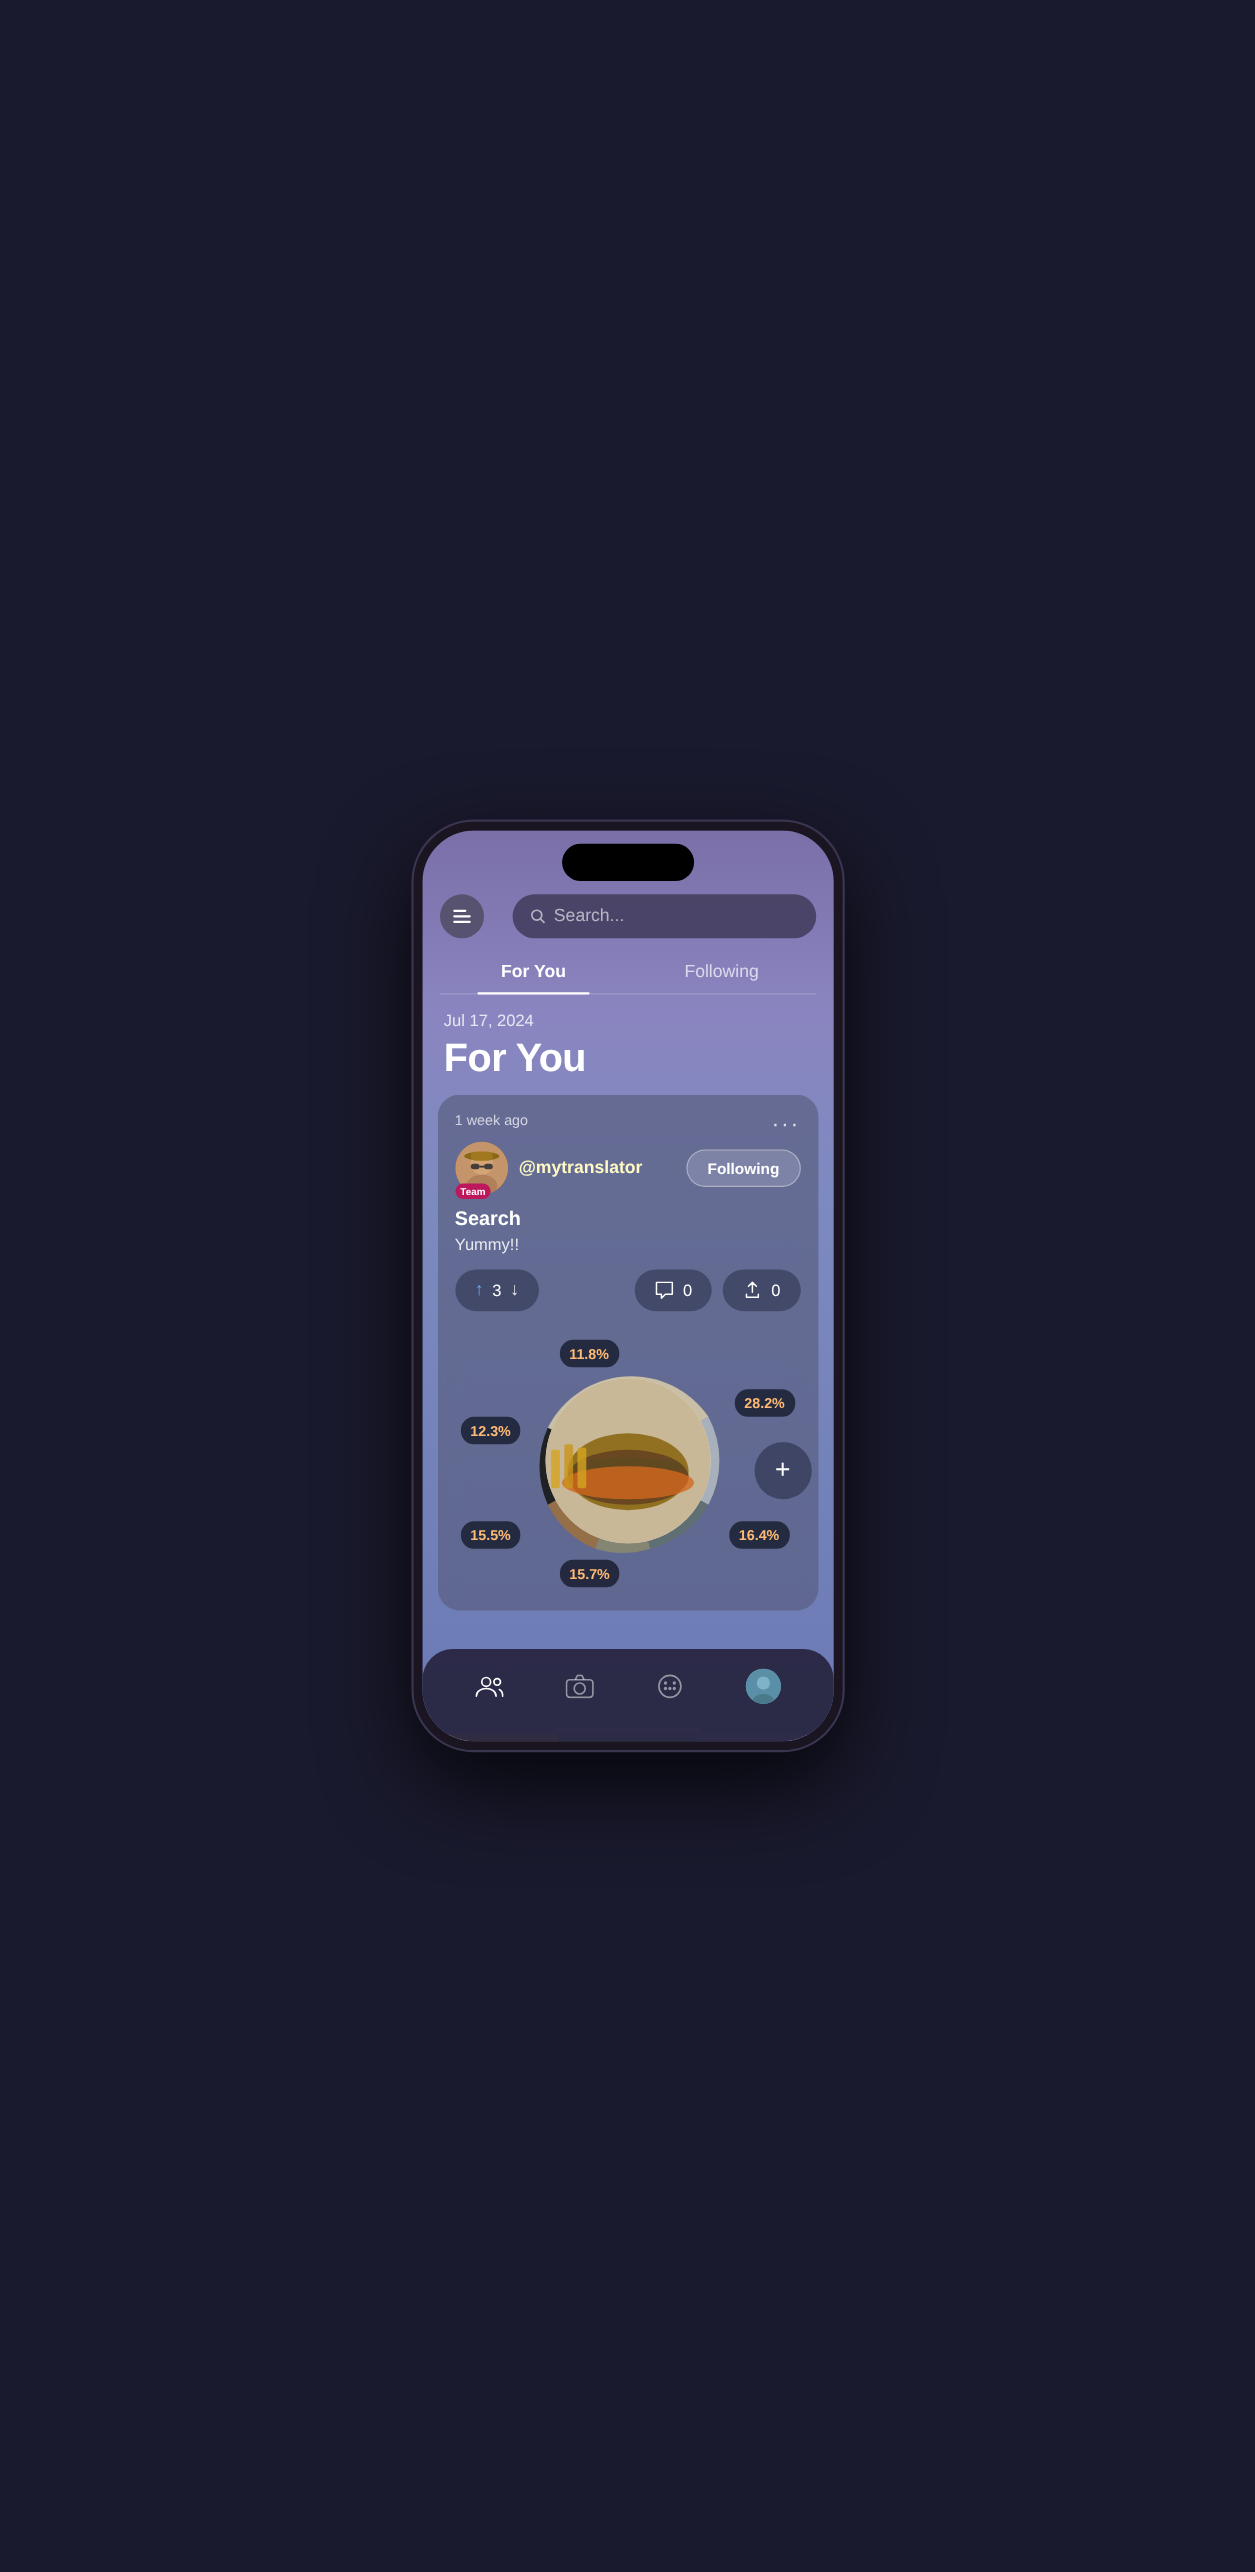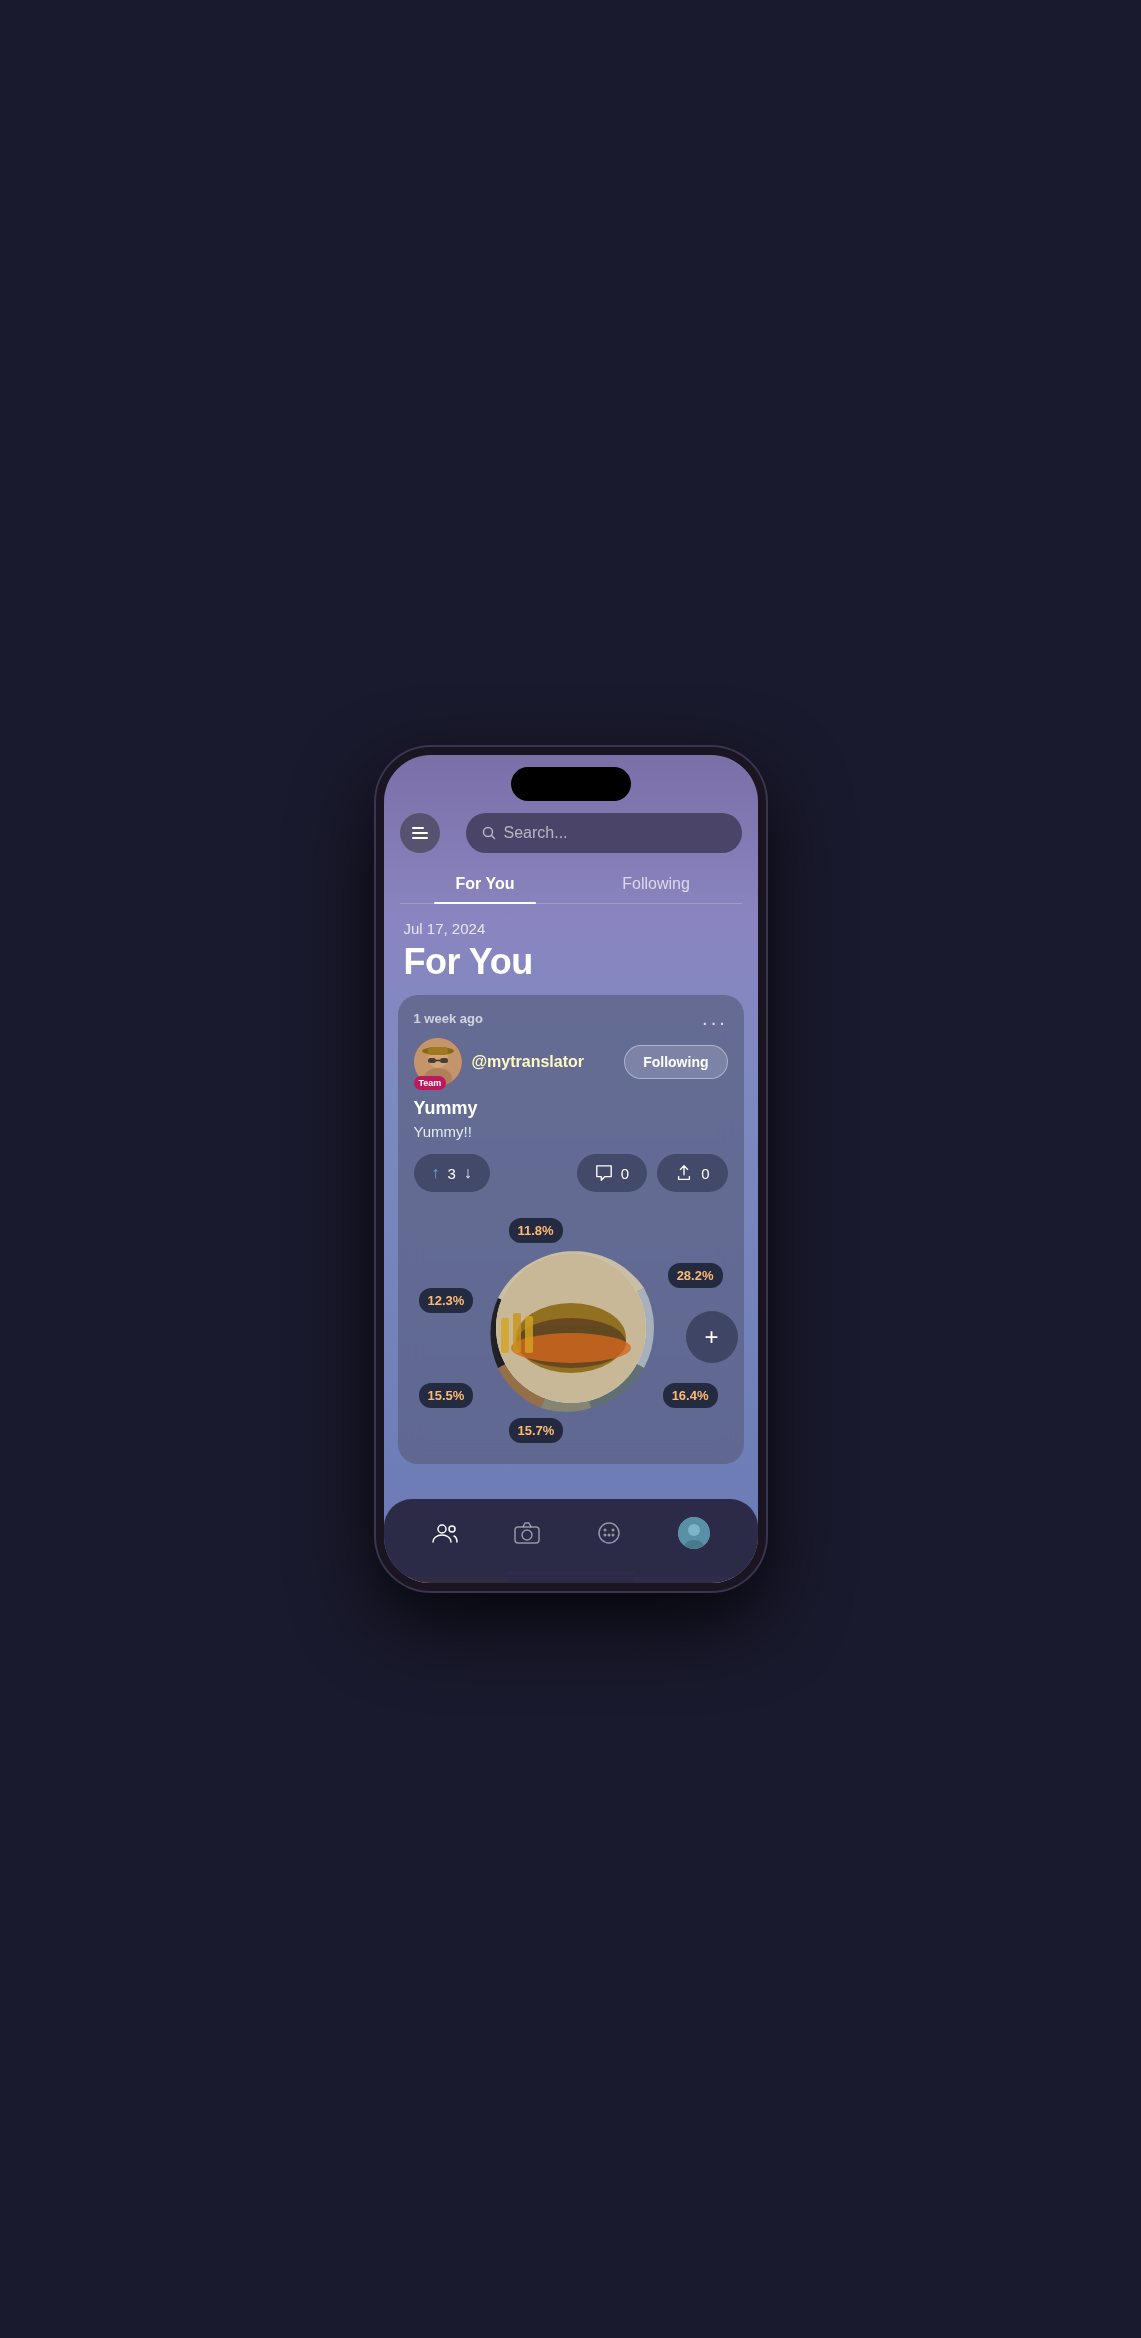--- a/index.html
+++ b/index.html
@@ -217,7 +217,6 @@
       color: rgba(255,255,255,0.7);
       font-size: 13px;
       margin-bottom: 12px;
-      font-weight: bold;
     }
 
     .post-more-btn {

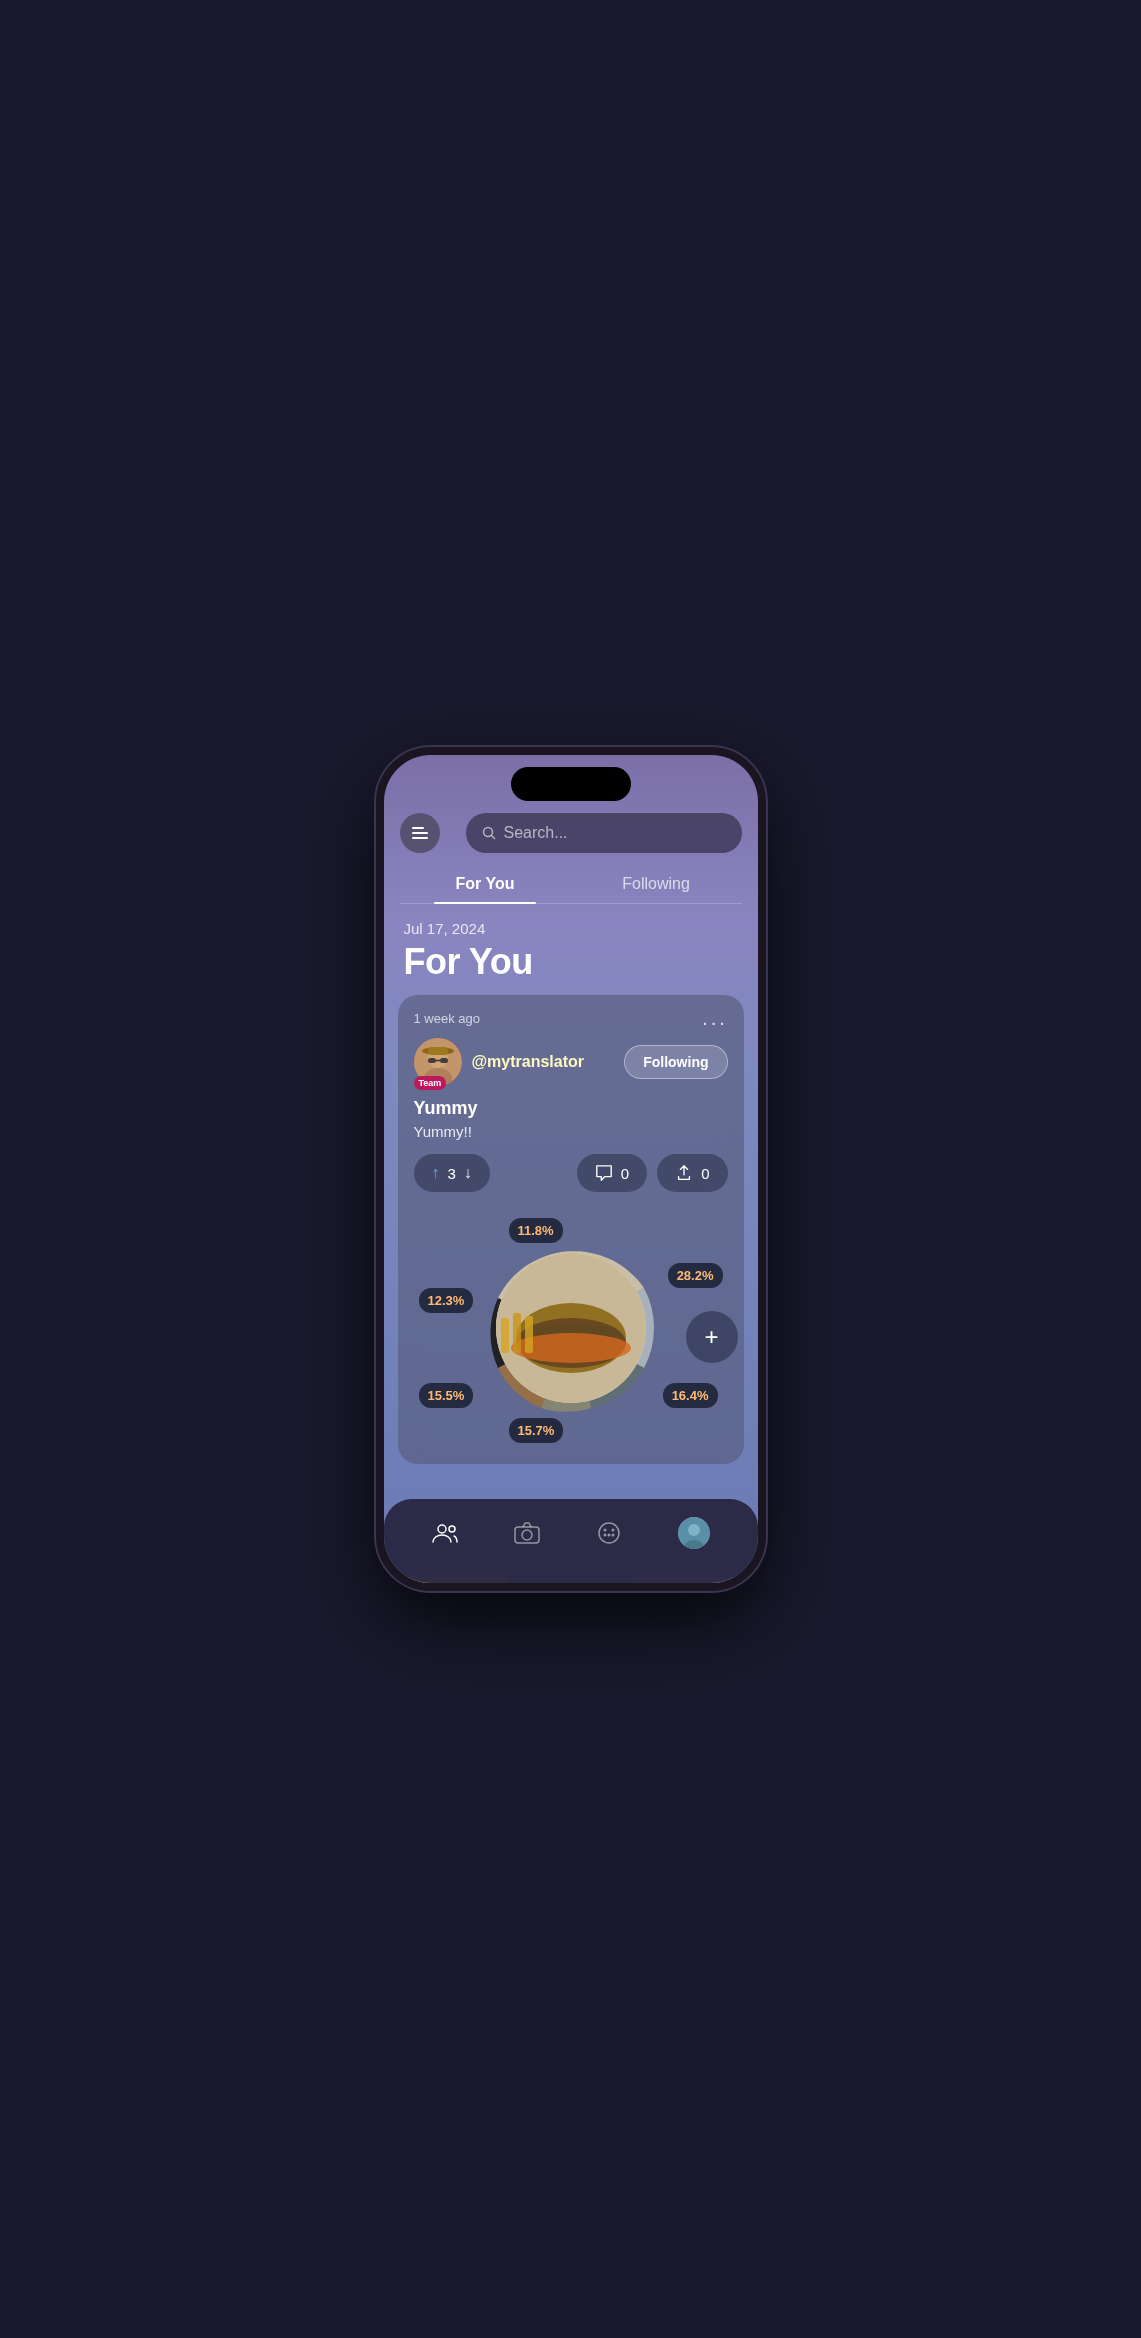--- a/index.html
+++ b/index.html
@@ -521,7 +521,7 @@
       <button class="following-btn">Following</button>
     </div>
 
-    <div class="post-title">Yummy</div>
+    <div class="post-title">Search</div>
     <div class="post-subtitle">Yummy!!</div>
 
     <div class="action-row">

